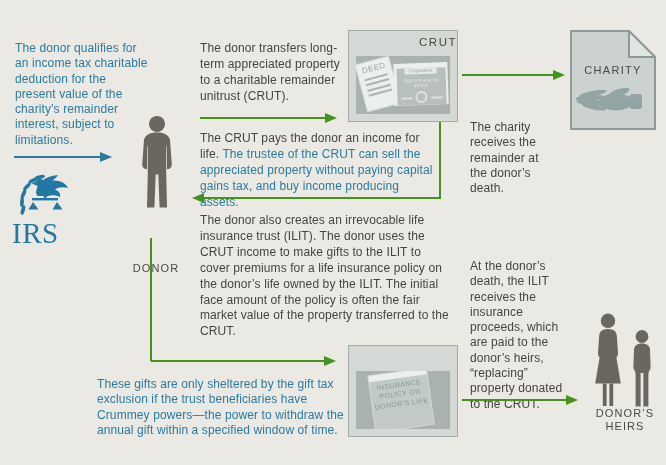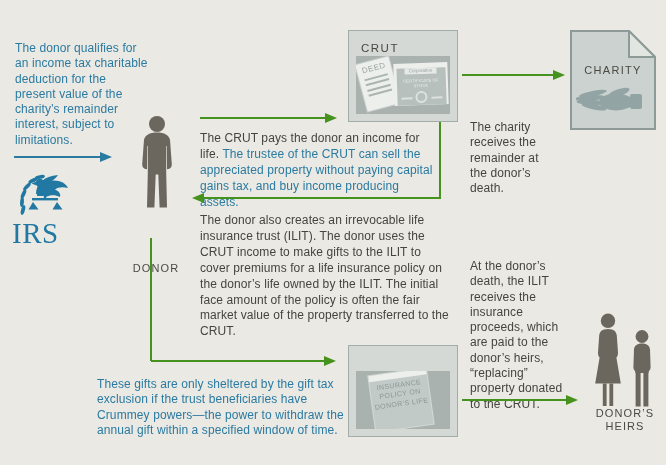--- a/index.html
+++ b/index.html
@@ -85,6 +85,7 @@
   </div>
   <div class="label" style="left:124px;top:219px;width:64px;margin-top:43px;">DONOR</div>
 
+  <div class="para mid" style="left:200px;top:41px;width:146px;">The donor transfers long-term appreciated property to a charitable remainder unitrust (CRUT).</div>
 
   <div class="hline" style="left:200px;top:117px;width:125px;"></div>
   <div class="head-r" style="left:325px;top:113px;"></div>

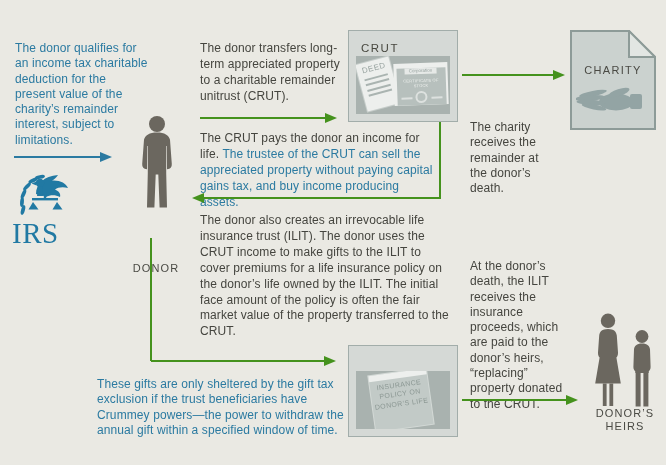--- a/index.html
+++ b/index.html
@@ -21,7 +21,7 @@
   
   .trustbox{position:absolute;left:348px;width:110px;height:92px;background:#d5d9d6;
             border:1.5px solid #a2adaa;box-sizing:border-box;}
-  .trustbox .title{text-align:left;padding-top:11px;font-size:11.5px;letter-spacing:1.5px;color:#47473f;margin-left:12px;}
+  .trustbox .title{text-align:right;padding-top:5px;font-size:11.5px;letter-spacing:1.5px;color:#47473f;margin-left:12px;}
   .panel{position:absolute;left:7px;right:7px;top:25px;bottom:7px;background:#a9b2af;overflow:hidden;}
   
   .deed{position:absolute;left:5px;top:4px;width:34px;height:48px;background:#edefed;

